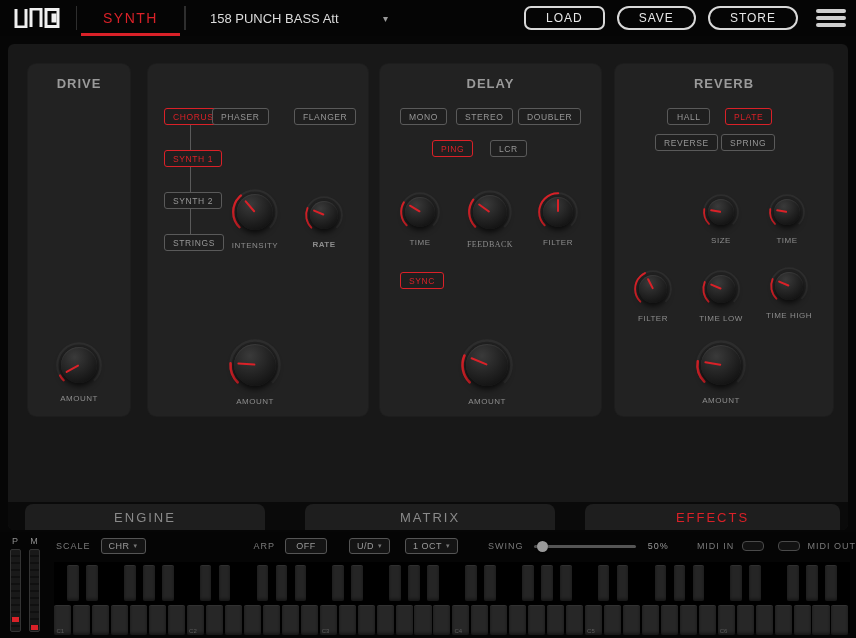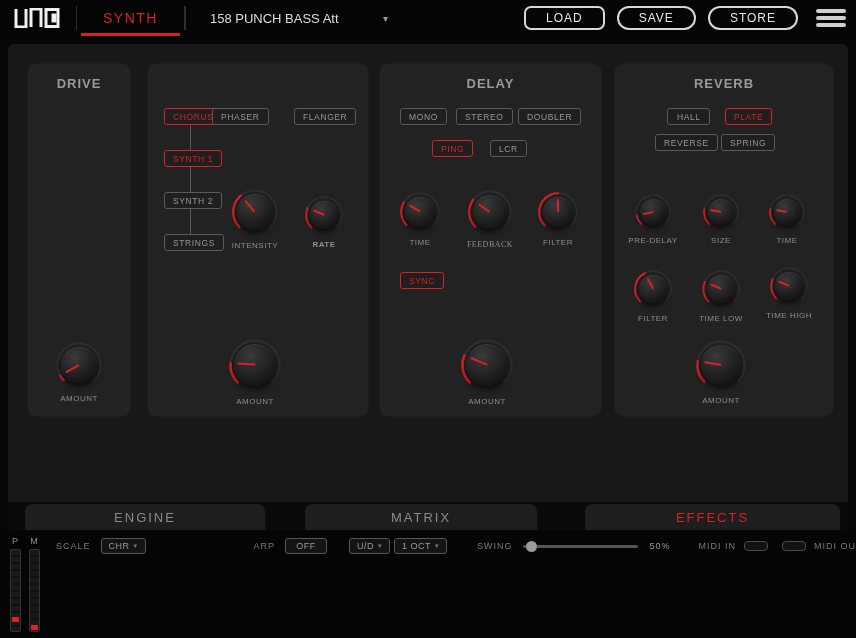--- a/index.html
+++ b/index.html
@@ -237,18 +237,6 @@
       <div class="chip active" style="left:110px;top:44px;">PLATE</div>
       <div class="chip" style="left:40px;top:70px;">REVERSE</div>
       <div class="chip" style="left:106px;top:70px;">SPRING</div>
-      <div class="knob-unit" style="left:38px;top:130px;">
-          <div class="knob" style="width:36px;height:36px">
-            <svg viewBox="0 0 100 100">
-              <circle cx="50" cy="50" r="47" fill="none" stroke="#2e2e2e" stroke-width="5" pathLength="360" stroke-dasharray="270 360" transform="rotate(135 50 50)"></circle>
-              <circle cx="50" cy="50" r="47" fill="none" stroke="#da2128" stroke-width="5" stroke-linecap="round" pathLength="360" stroke-dasharray="32.4 360" transform="rotate(135 50 50)"></circle>
-            </svg>
-            <div class="knob-face">
-              <div class="knob-pointer" style="transform:rotate(-102.6deg)"></div>
-            </div>
-          </div>
-          <div class="knob-label">PRE-DELAY</div>
-        </div>
       <div class="knob-unit" style="left:106px;top:130px;">
           <div class="knob" style="width:36px;height:36px">
             <svg viewBox="0 0 100 100">

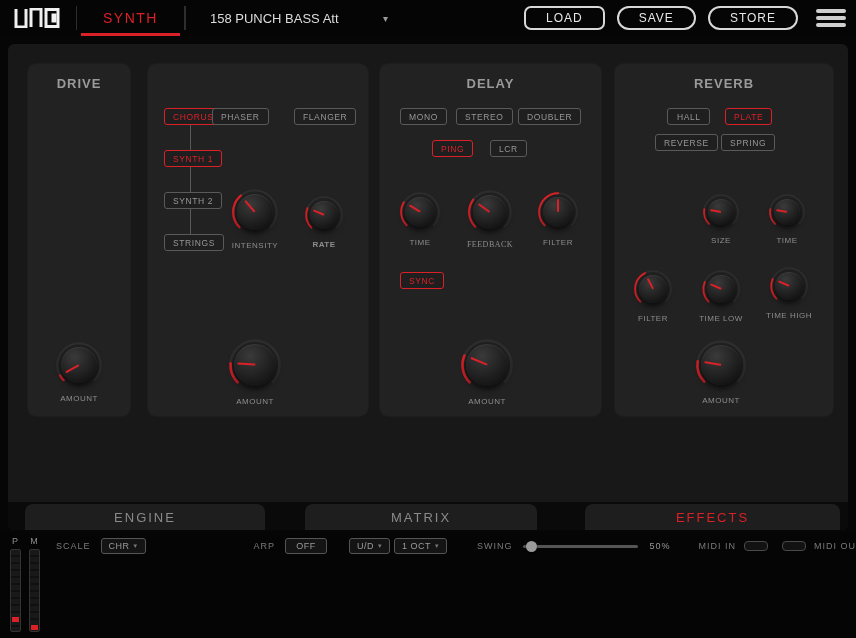--- a/index.html
+++ b/index.html
@@ -47,7 +47,7 @@
   .btab{position:absolute;top:2px;height:26px;border-radius:8px 8px 0 0;background:#1e1e1e;color:#8a8a8a;font-size:13px;letter-spacing:2px;display:flex;align-items:center;justify-content:center;cursor:pointer;}
   .btab.active{color:var(--accent);}
   .btab-engine{left:17px;width:240px;}
-  .btab-matrix{left:297px;width:232px;}
+  .btab-matrix{left:297px;width:250px;}
   .btab-effects{left:577px;width:255px;}
 
   

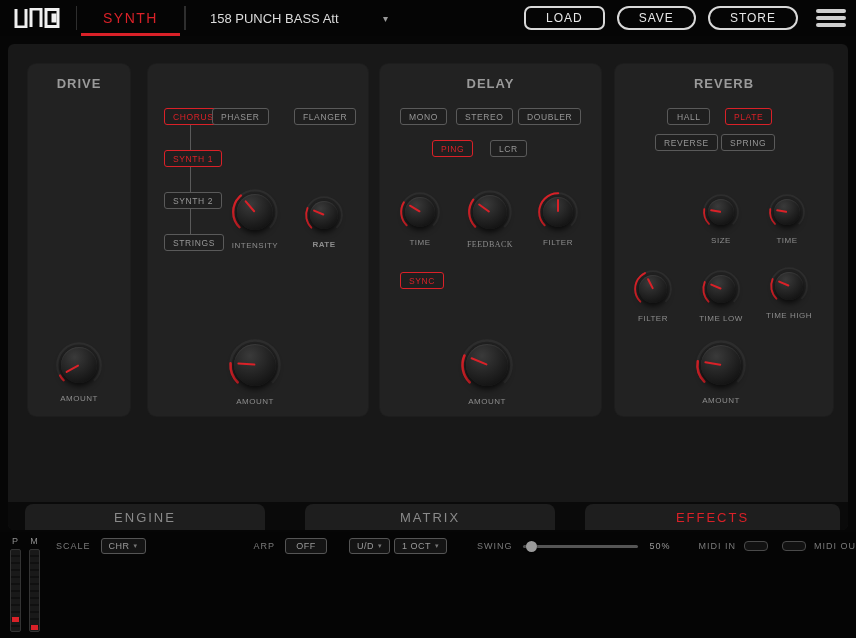--- a/index.html
+++ b/index.html
@@ -60,7 +60,7 @@
   .meter-col.p .meter-red{bottom:9px;}
   .meter-col.m .meter-red{bottom:1px;}
 
-  .bottom-right{flex:1;display:flex;flex-direction:row;min-width:0;}
+  .bottom-right{flex:1;display:flex;flex-direction:column;min-width:0;}
   .ctrl-row{height:28px;display:flex;align-items:center;padding-left:4px;flex:0 0 auto;}
   .ctl-label{font-size:9px;letter-spacing:1px;color:#7a7a7a;white-space:nowrap;}
   .select{height:16px;border:1px solid #555;border-radius:3px;background:#141414;color:#9a9a9a;font-size:9px;letter-spacing:.5px;display:flex;align-items:center;gap:4px;padding:0 7px;white-space:nowrap;cursor:pointer;}

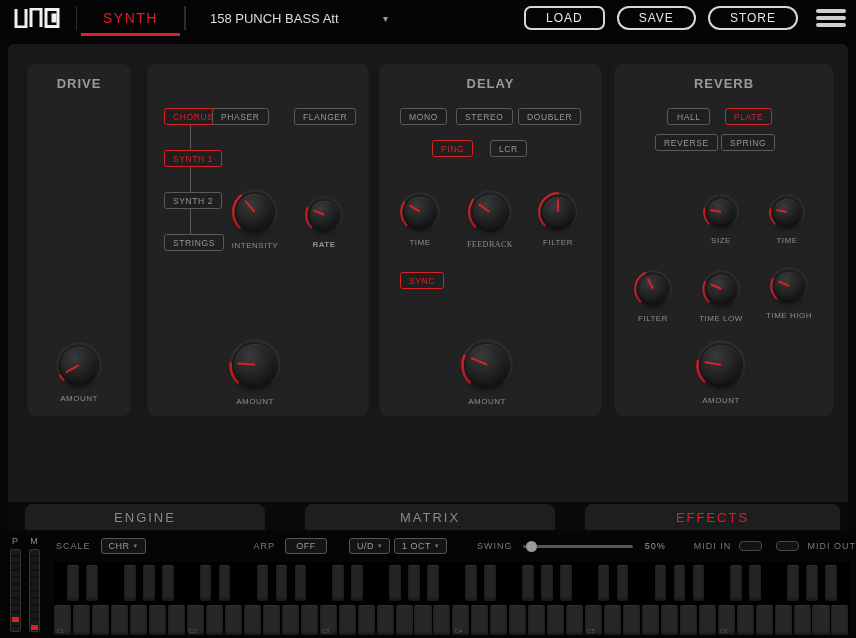--- a/index.html
+++ b/index.html
@@ -349,7 +349,7 @@
           <span>U/D</span>
           <span class="tri">▾</span>
         </div>
-        <div class="select" style="margin-left:4px;">
+        <div class="select" style="margin-left:15px;">
           <span>1 OCT</span>
           <span class="tri">▾</span>
         </div>

